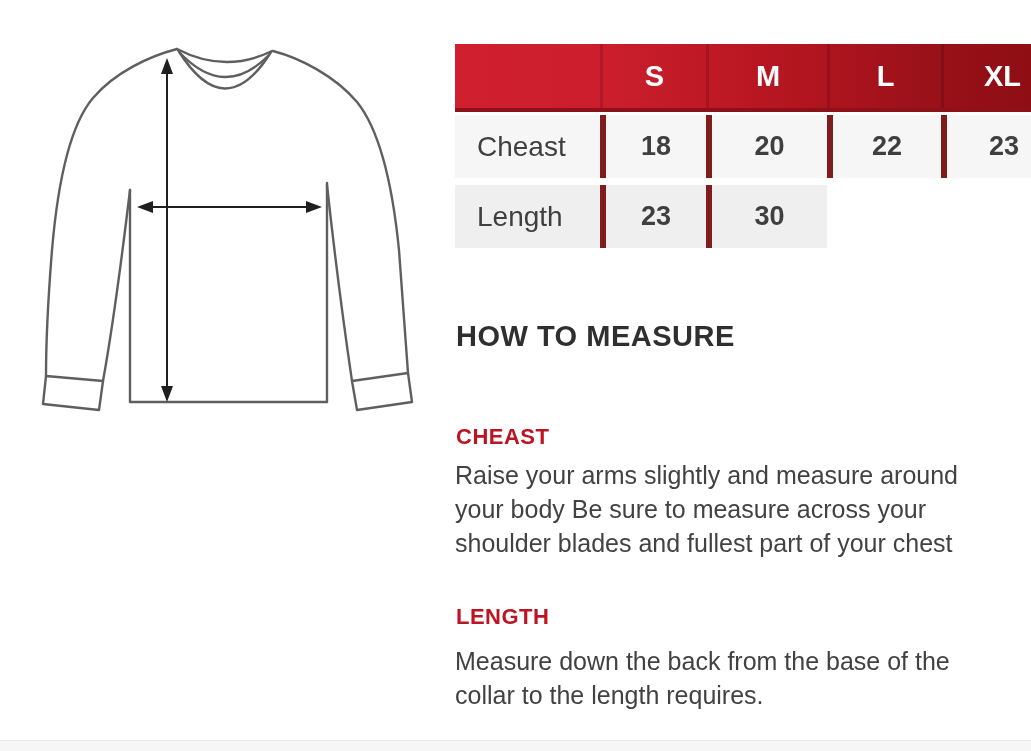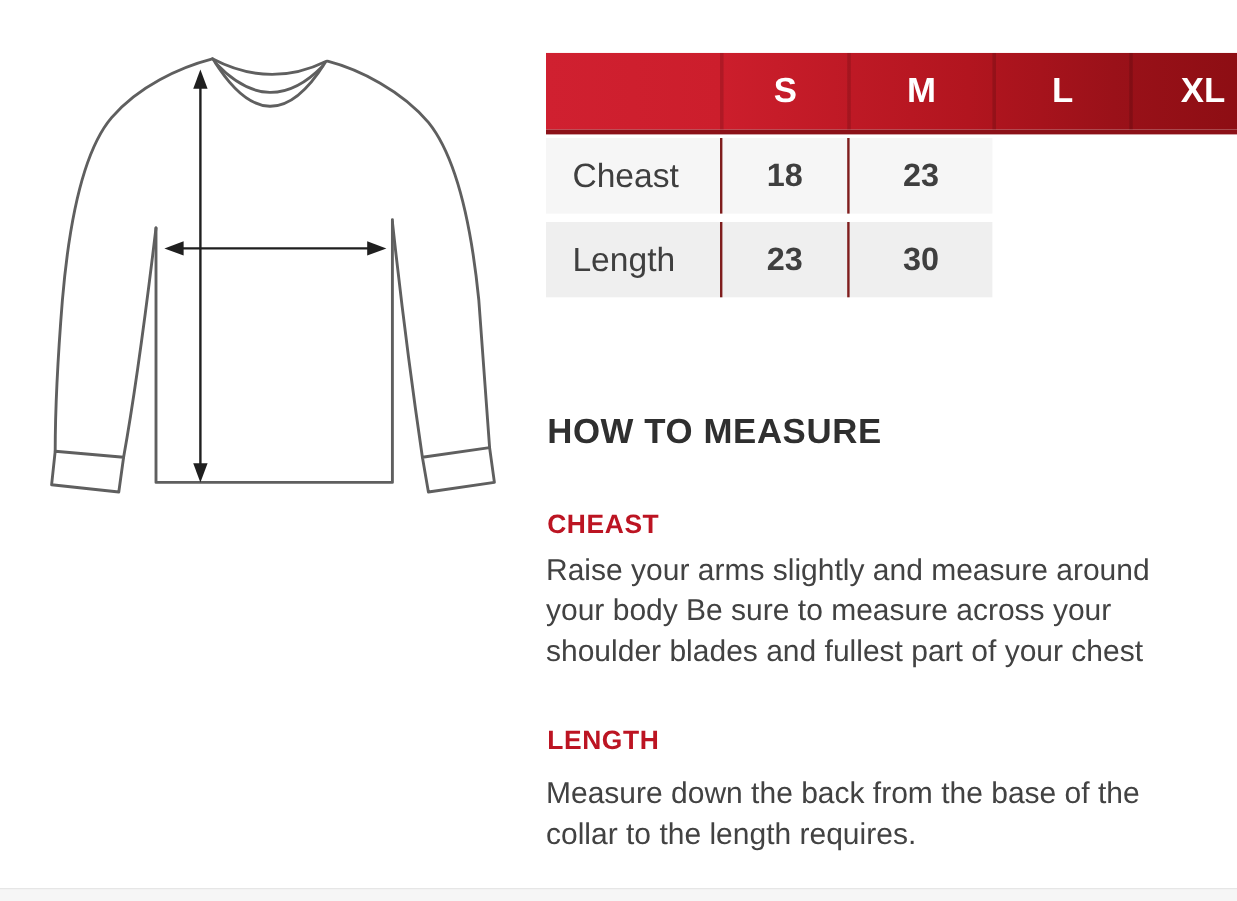--- a/index.html
+++ b/index.html
@@ -34,7 +34,7 @@
     background:#f6f6f6;
     display:flex; align-items:center; justify-content:center;
     font-size:27px; font-weight:bold; color:#3f3f3f;
-    border-left:2px solid #7f1d1d;
+    border-left:6px solid #7f1d1d;
   }
   .t-row .cell.label {
     justify-content:flex-start; padding-left:22px;

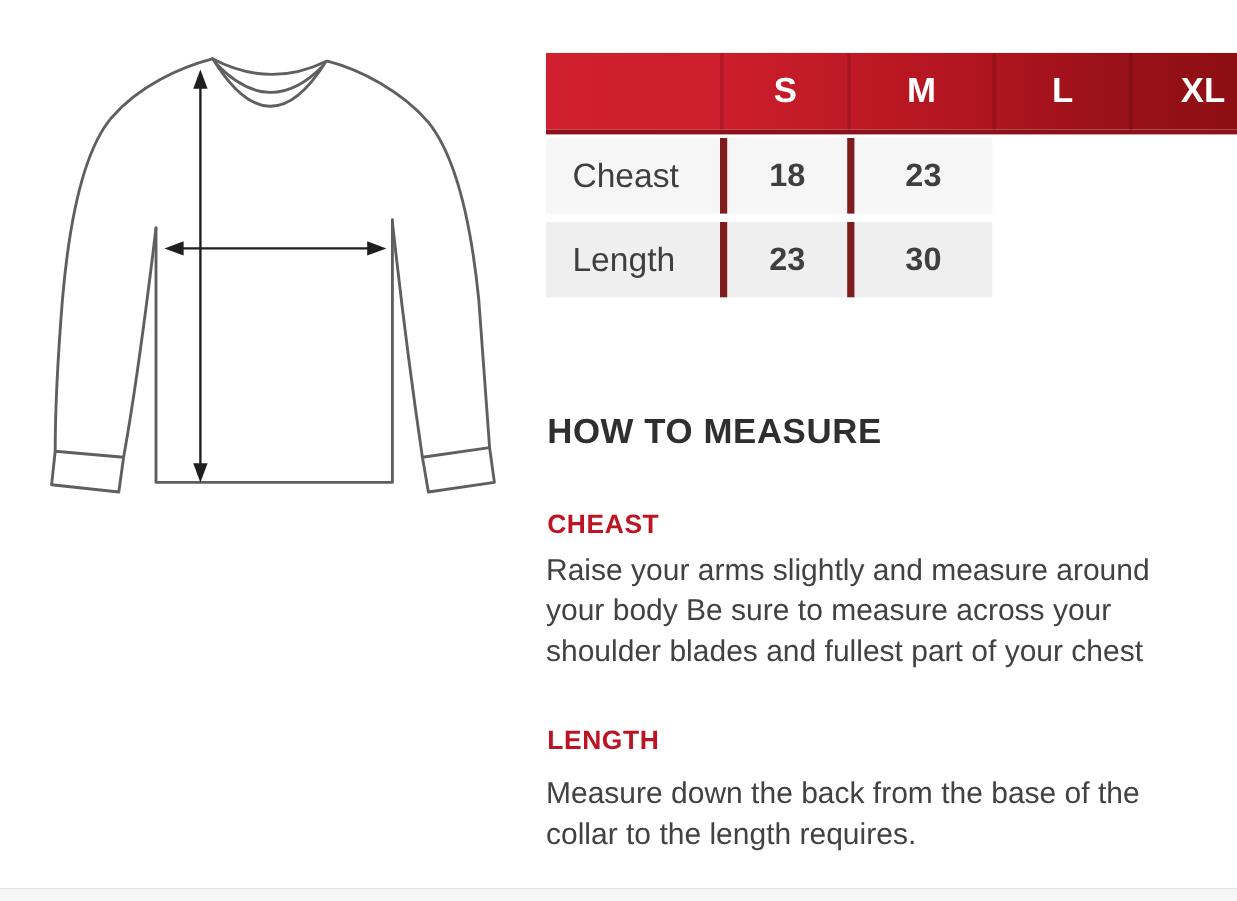--- a/index.html
+++ b/index.html
@@ -113,6 +113,7 @@
     <div class="t-grid t-row">
       <div class="cell label">Cheast</div>
       <div class="cell">18</div>
+      <div class="cell">20</div>
       <div class="cell">23</div>
     </div>
     <div class="t-grid t-row alt">

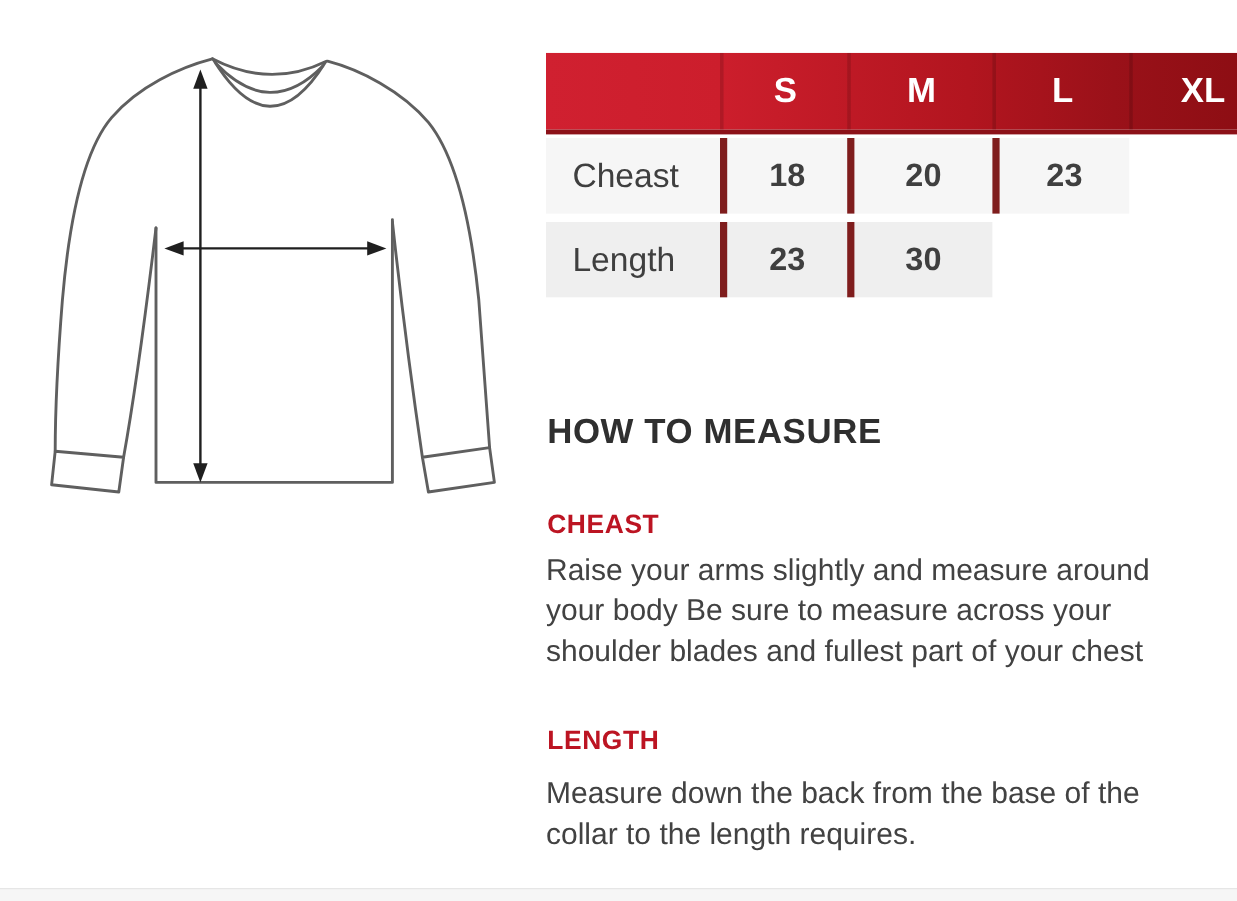--- a/index.html
+++ b/index.html
@@ -114,6 +114,7 @@
       <div class="cell label">Cheast</div>
       <div class="cell">18</div>
       <div class="cell">20</div>
+      <div class="cell">22</div>
       <div class="cell">23</div>
     </div>
     <div class="t-grid t-row alt">

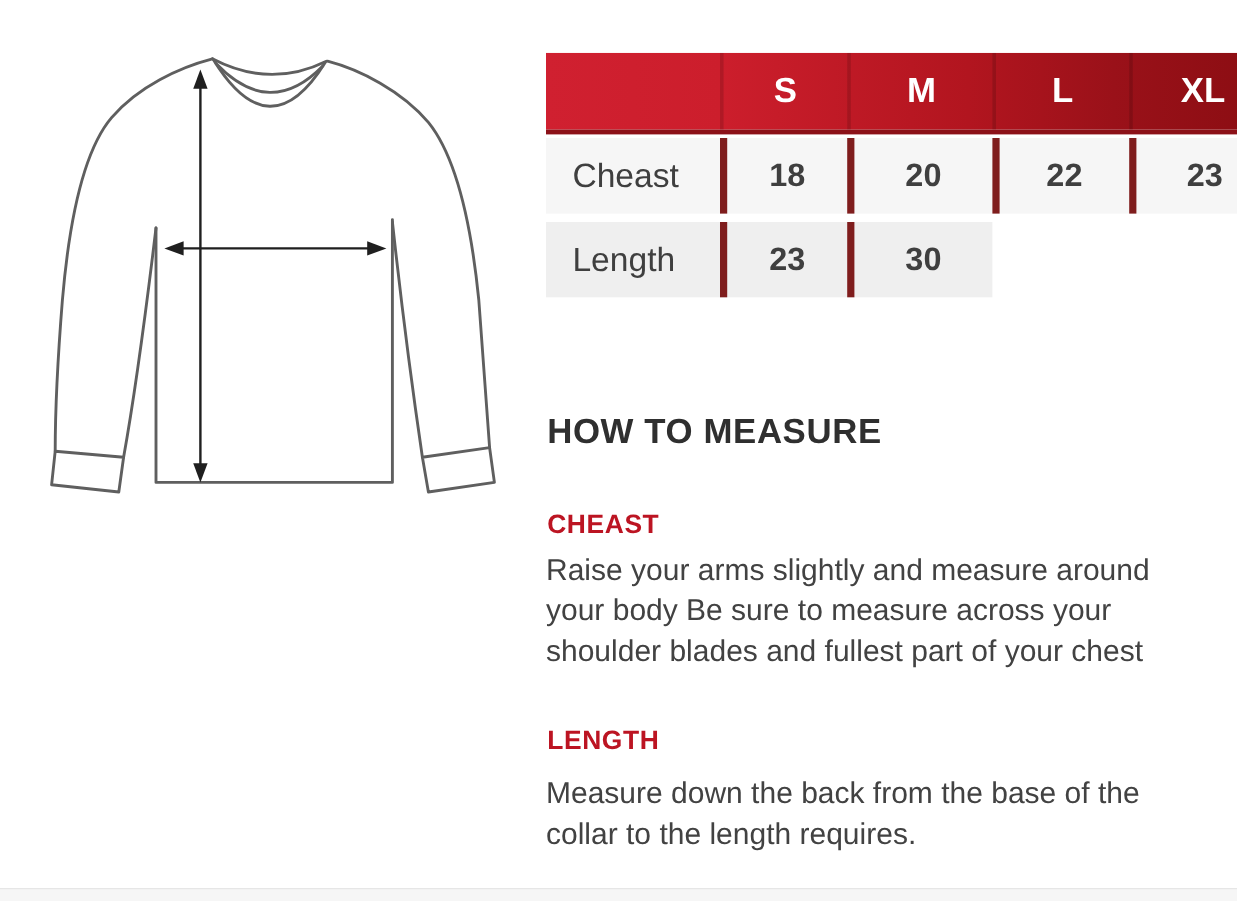--- a/index.html
+++ b/index.html
@@ -45,7 +45,7 @@
   
   .htm-title {
     position:absolute; left:456px; top:320px;
-    font-size:29px; font-weight:bold; color:#2f2f2f; letter-spacing:0.5px;margin-top:24px;
+    font-size:29px; font-weight:bold; color:#2f2f2f; letter-spacing:0.5px;
   }
   .sec-heading {
     position:absolute; left:456px;

